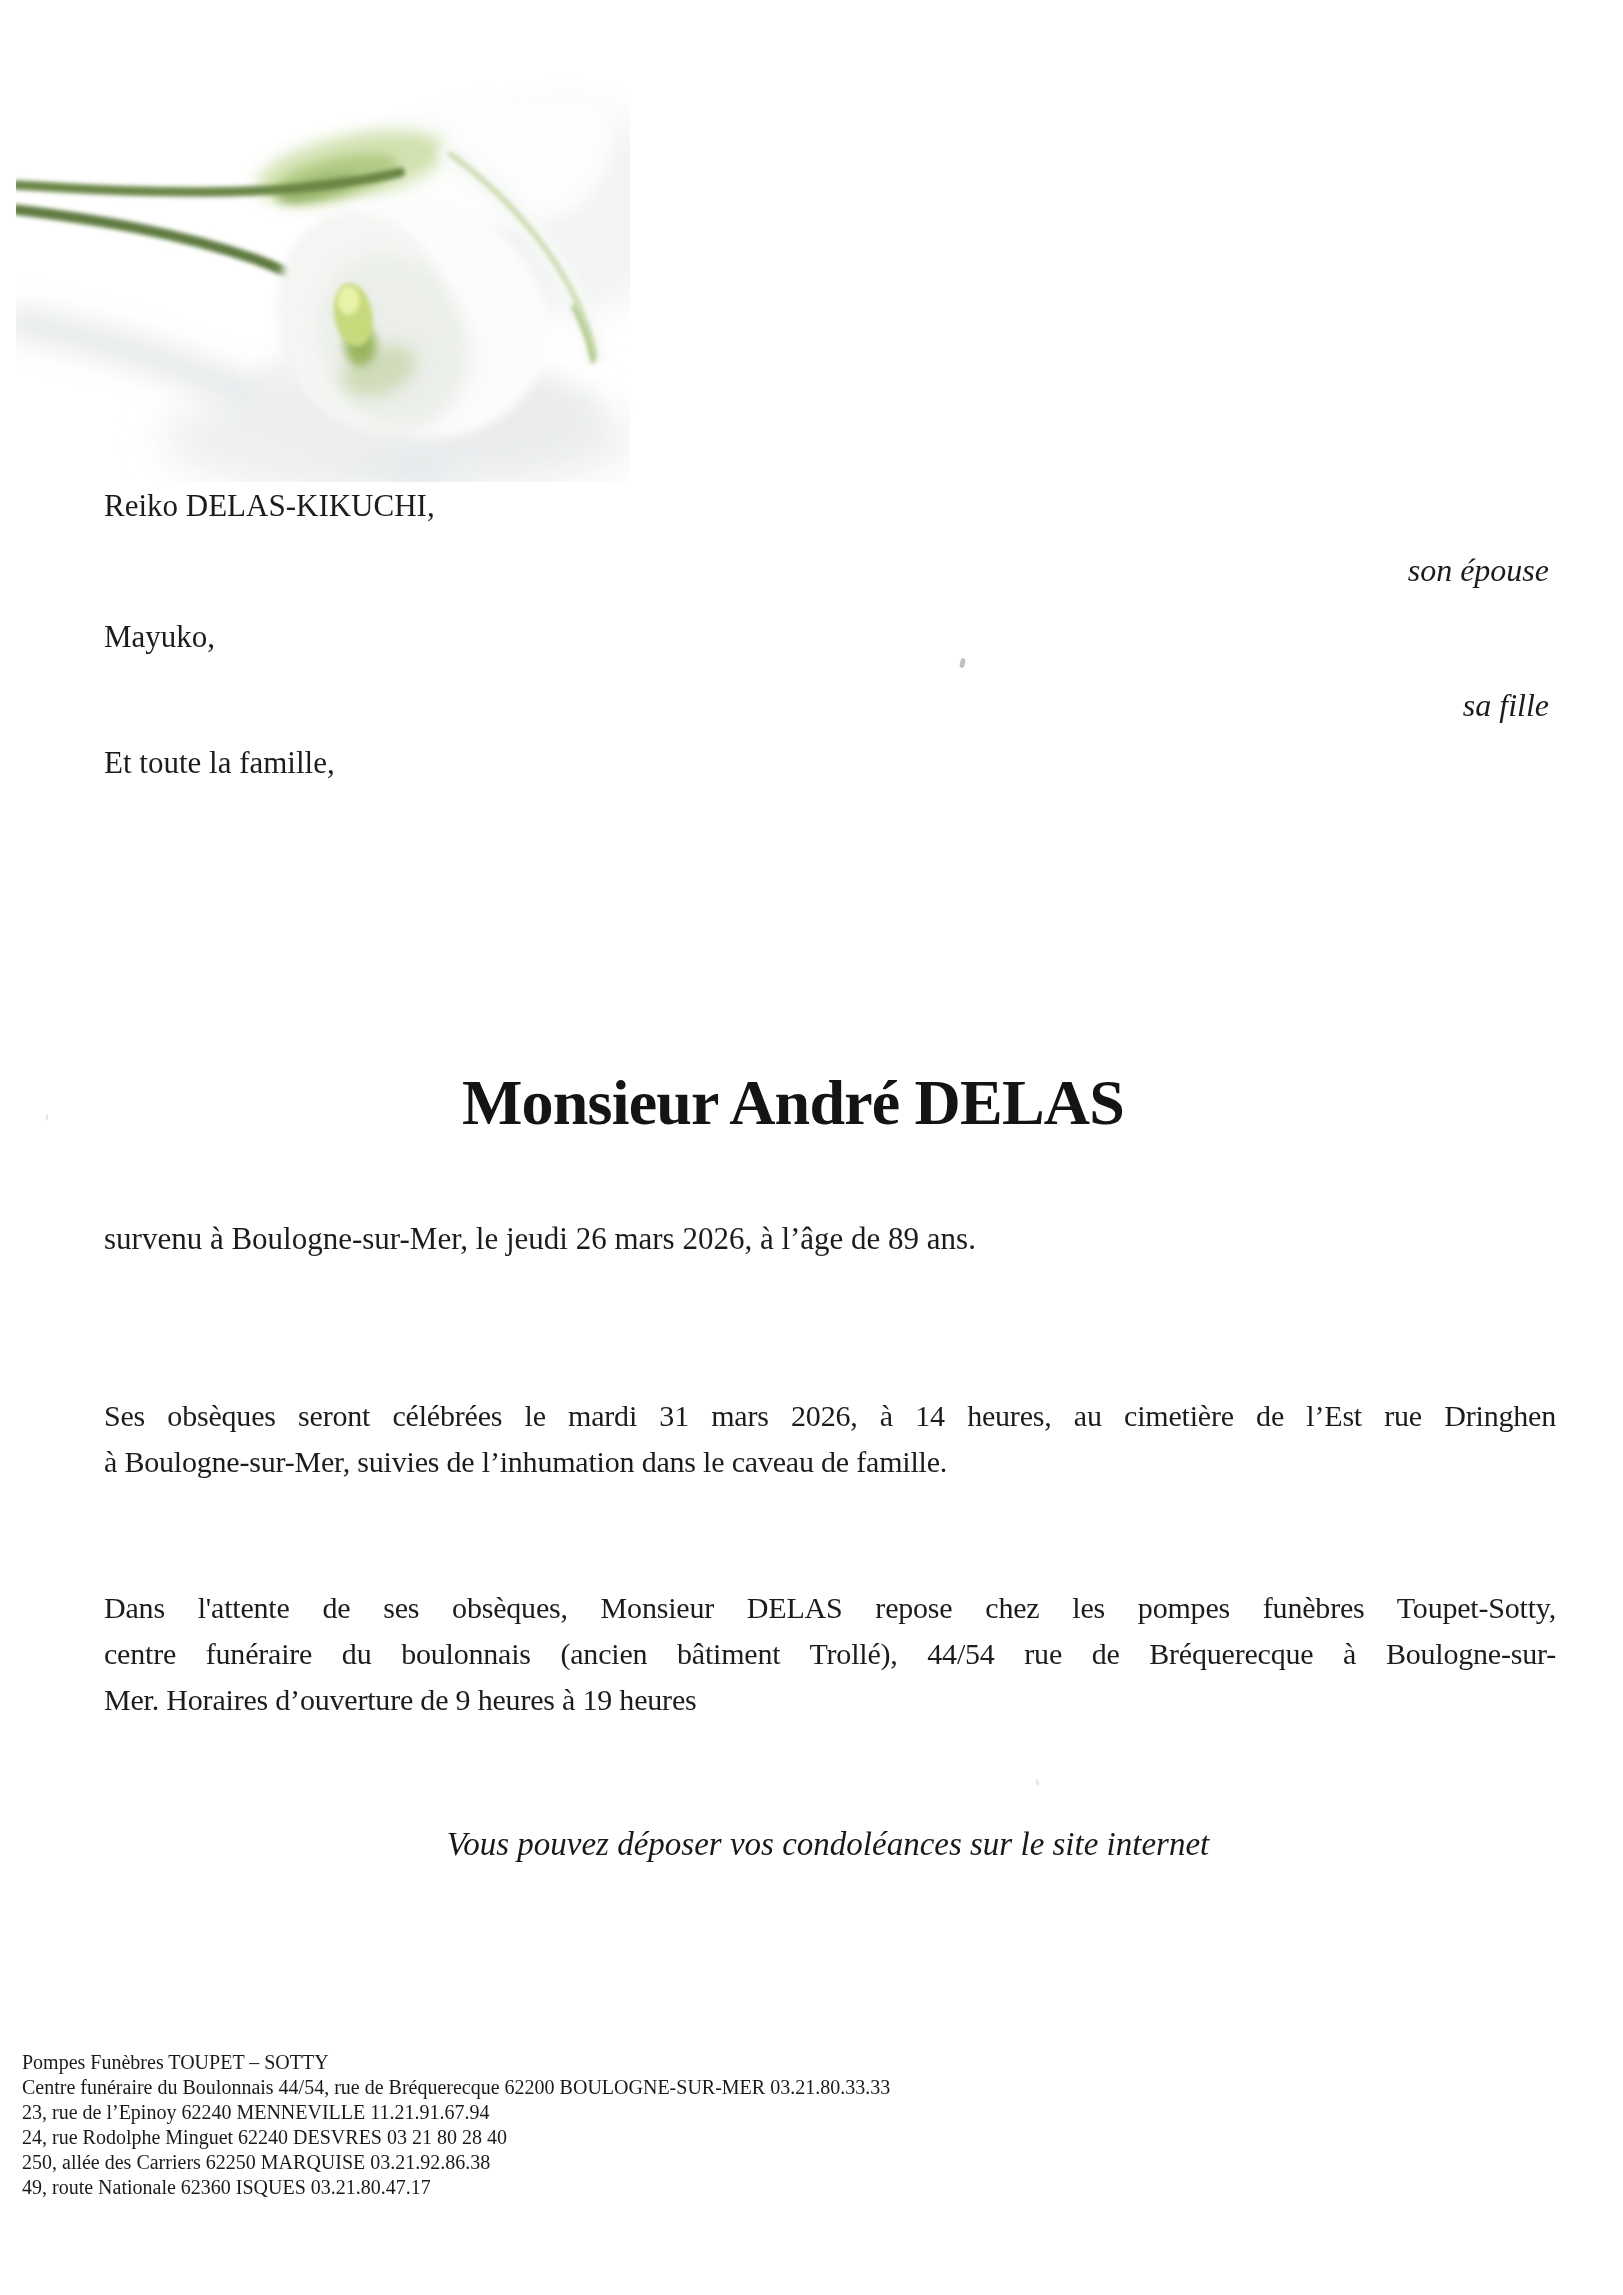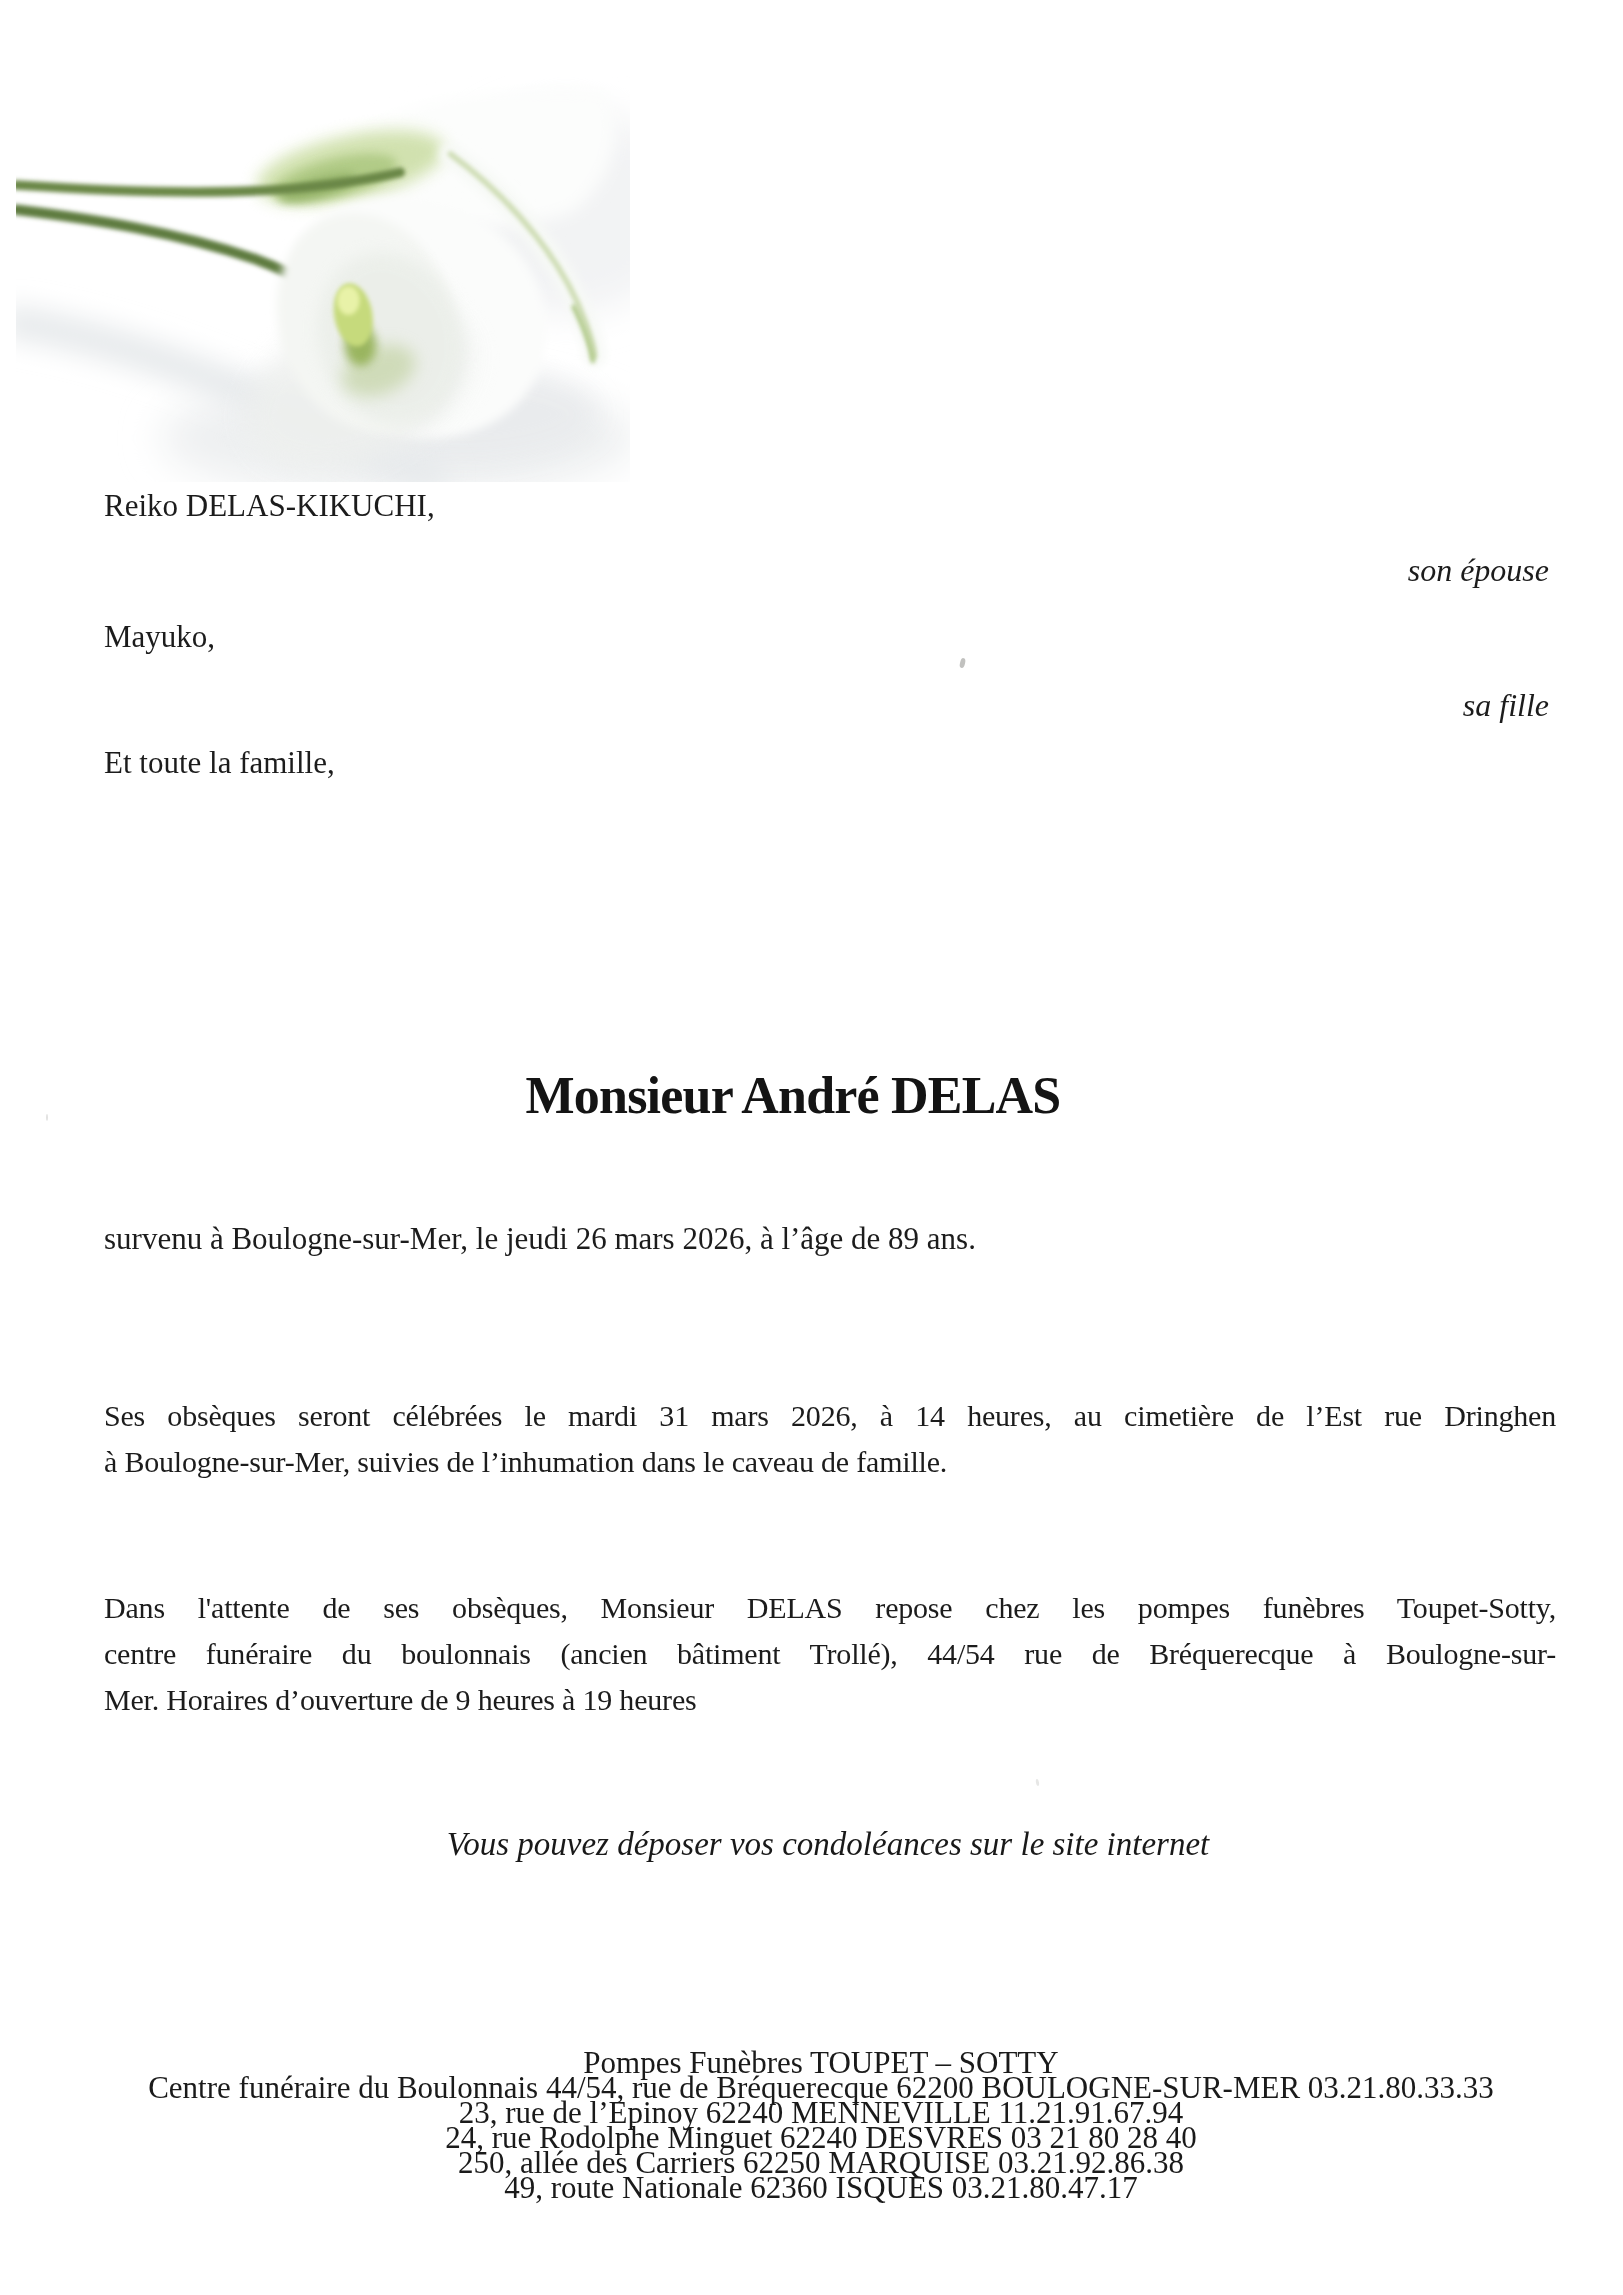--- a/index.html
+++ b/index.html
@@ -24,7 +24,7 @@
     position: absolute;
     left: 0; right: 38px;
     text-align: center;
-    font-size: 52px;
+    font-size: 64px;
     font-weight: bold;
     letter-spacing: -0.8px;
     white-space: nowrap;

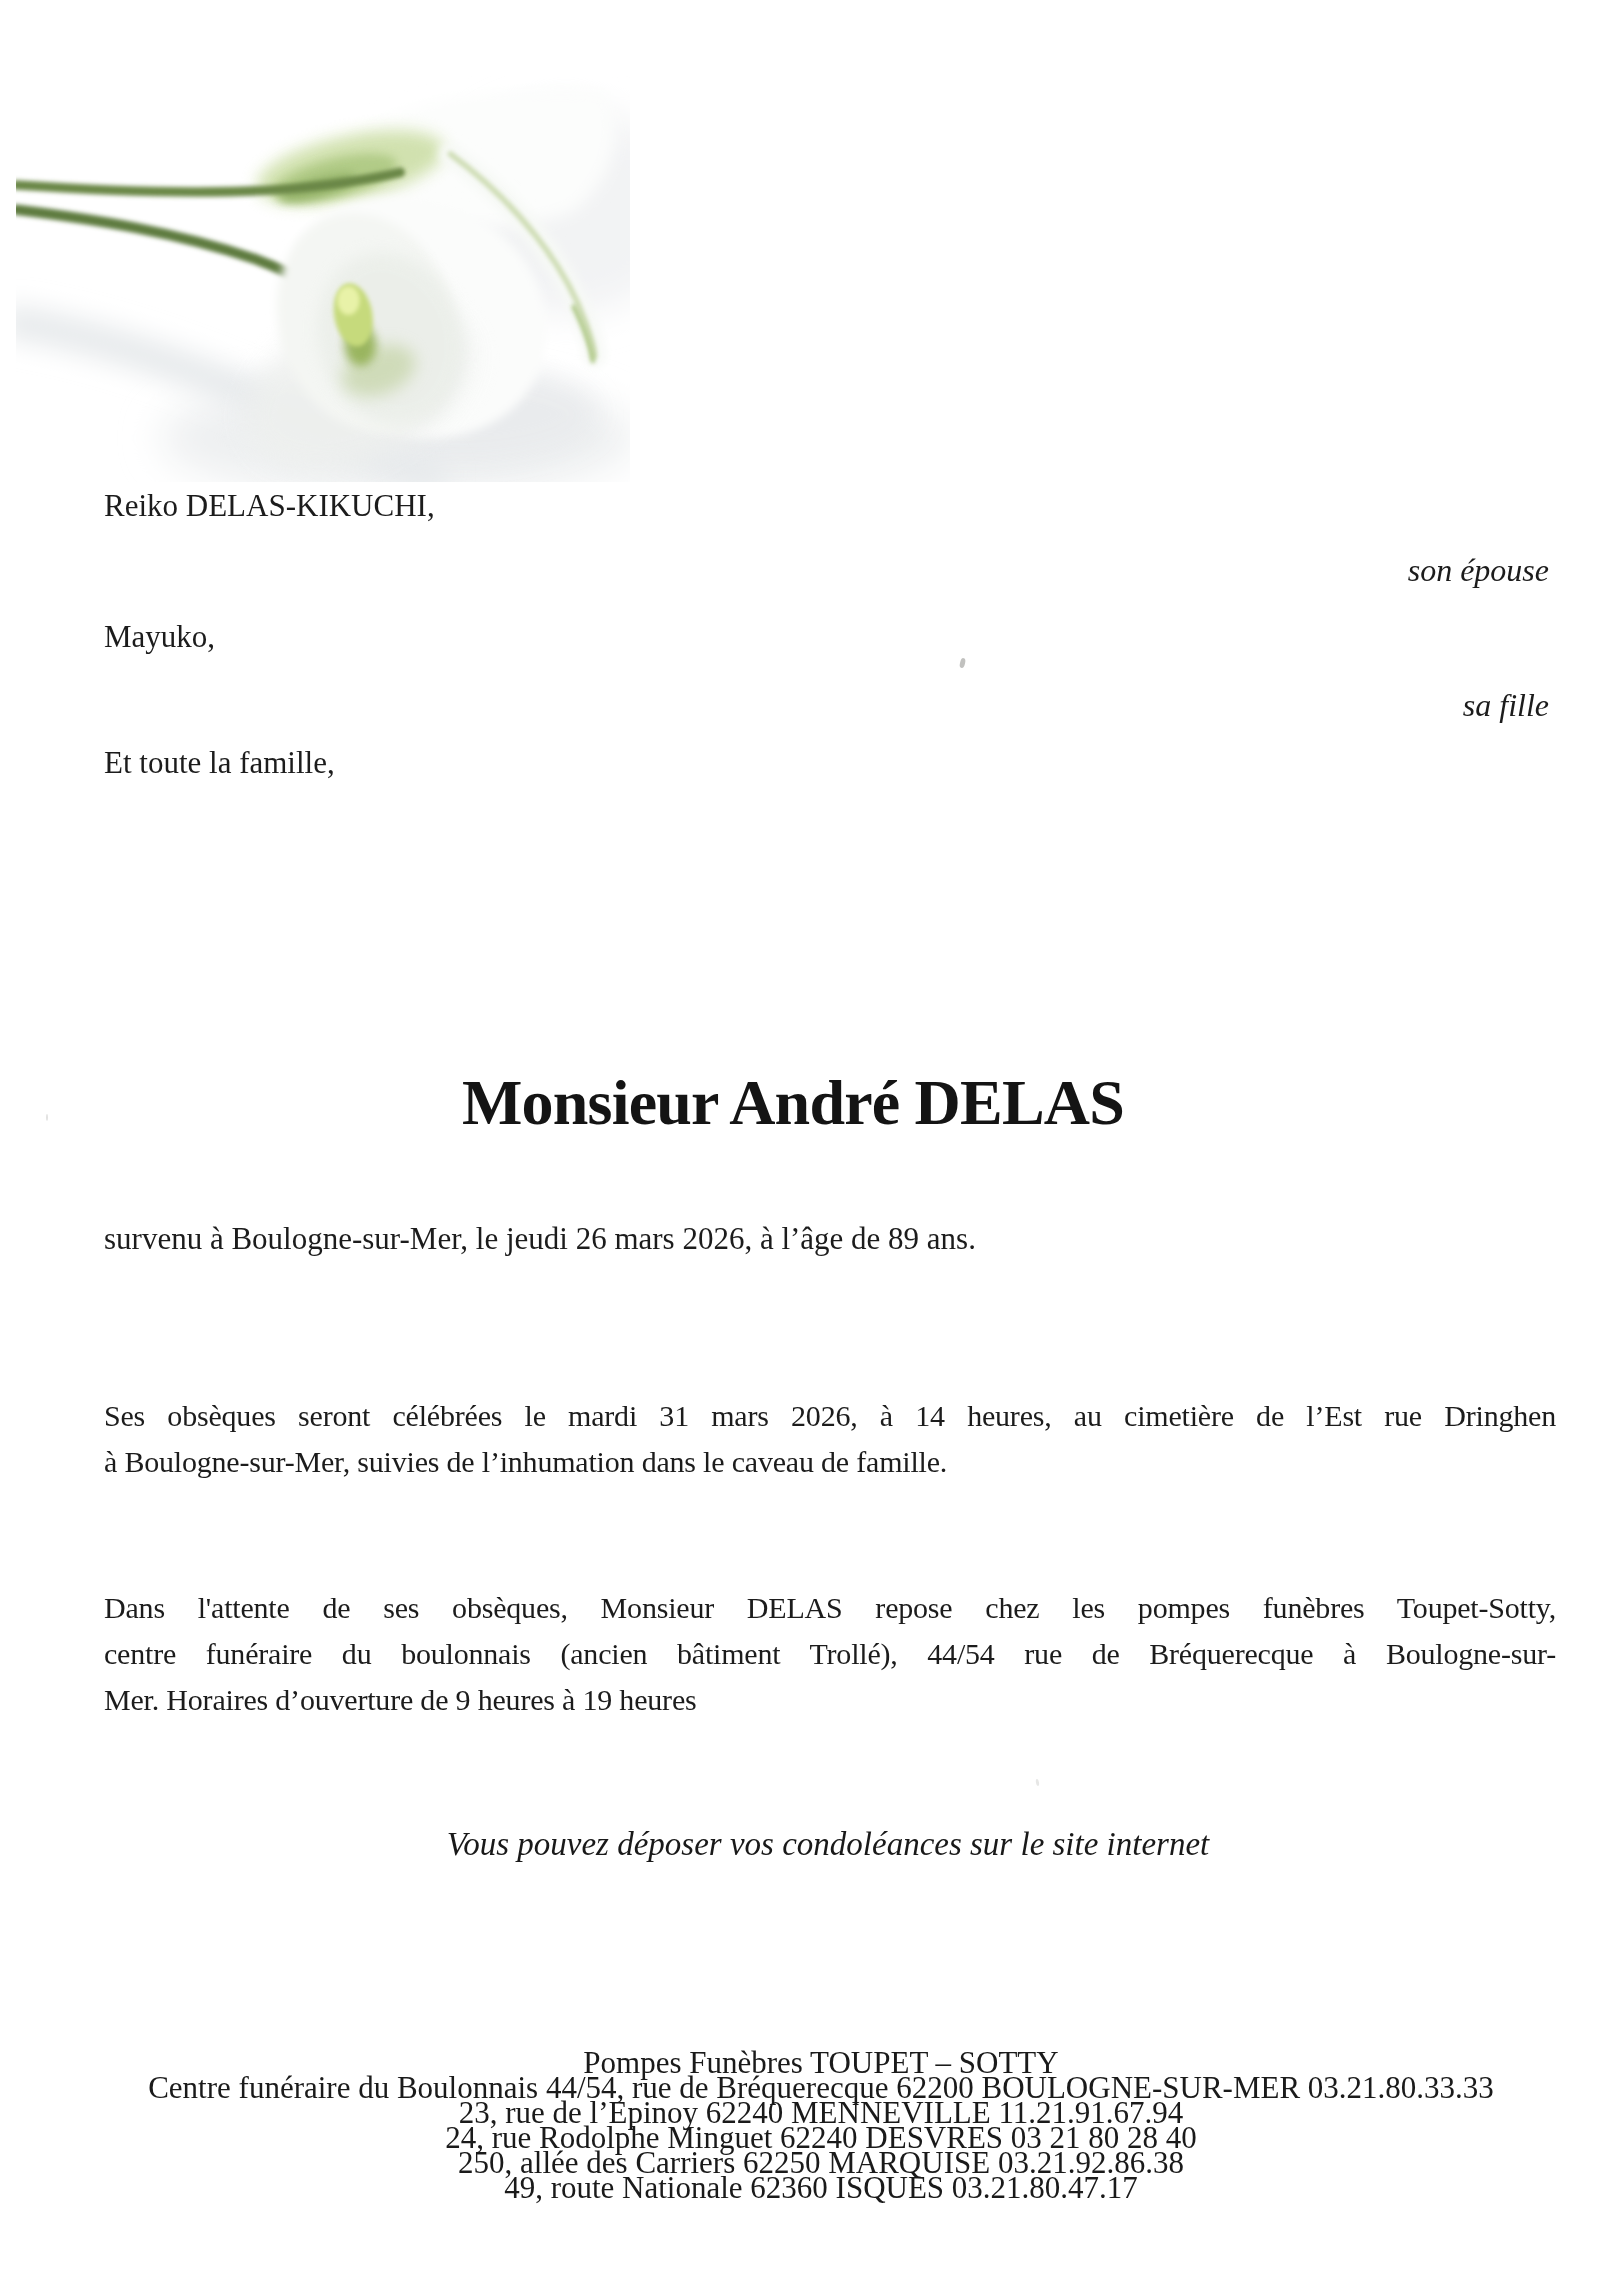--- a/index.html
+++ b/index.html
@@ -58,8 +58,8 @@
     position: absolute;
     left: 22px; right: 4px;
     top: 2050px;
-    text-align: center;
-    font-size: 31px;
+    text-align: left;
+    font-size: 20px;
     line-height: 25px;
     color: #1a1a1a;
   }

